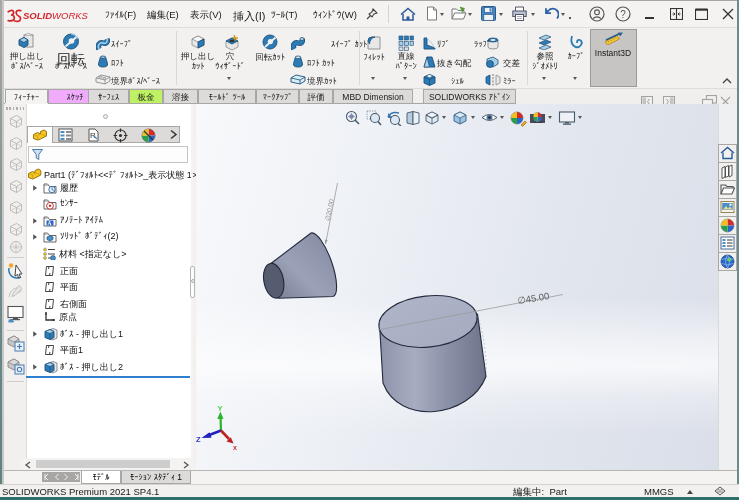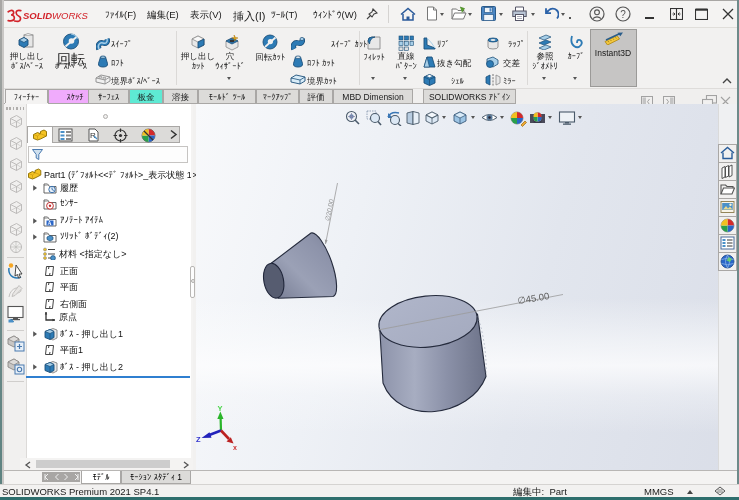--- a/index.html
+++ b/index.html
@@ -209,7 +209,7 @@
     <ellipse cx="7" cy="3" rx="5" ry="2" fill="#2d7bb5" stroke="#1c4f79" stroke-width="0.8"></ellipse>
     <ellipse cx="7" cy="3" rx="2.5" ry="1" fill="#e8e8e8"></ellipse>
   </svg>
-<div class="a" style="left:508px;top:38.5px;font-size:8.5px;color:#1a1a1a;white-space:nowrap;">ﾗｯﾌﾟ</div>
+<div class="a" style="left:474px;top:38.5px;font-size:8.5px;color:#1a1a1a;white-space:nowrap;">ﾗｯﾌﾟ</div>
 <svg class="a" style="left:485px;top:55px;" width="15" height="14" viewBox="0 0 15 14">
     <path d="M2 4 L8 2 L13 5 L13 9 L8 12 L2 9 Z" fill="#a8cfe8" stroke="#1c4f79" stroke-width="0.8"></path>
     <circle cx="5" cy="9" r="3.5" fill="#2d7bb5" stroke="#1c4f79" stroke-width="0.8"></circle>

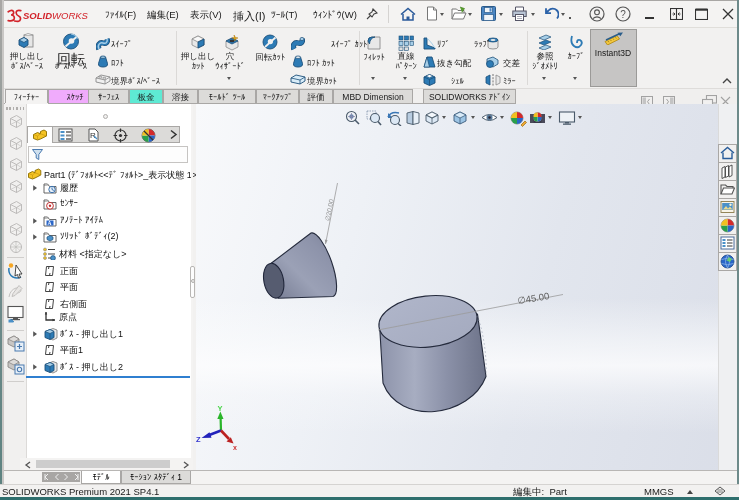--- a/index.html
+++ b/index.html
@@ -250,7 +250,7 @@
 <div class="a" style="left:5px;top:89px;width:43px;height:15px;background:#f4f3f2;border:1px solid #a9a7a5;border-bottom:none;font-size:8.5px;text-align:center;line-height:14px;color:#1a1a1a;white-space:nowrap;overflow:hidden;">ﾌｨｰﾁｬｰ</div>
 <div class="a" style="left:48px;top:89px;width:54px;height:15px;background:#f0abfc;border:1px solid #a9a7a5;border-bottom:none;font-size:8.5px;text-align:center;line-height:14px;color:#1a1a1a;white-space:nowrap;overflow:hidden;">ｽｹｯﾁ</div>
 <div class="a" style="left:88px;top:89px;width:41px;height:15px;background:#dcdbd9;border:1px solid #a9a7a5;border-bottom:none;font-size:8.5px;text-align:center;line-height:14px;color:#1a1a1a;white-space:nowrap;overflow:hidden;">ｻｰﾌｪｽ</div>
-<div class="a" style="left:129px;top:89px;width:34px;height:26px;background:#5eead4;border:1px solid #a9a7a5;border-bottom:none;font-size:8.5px;text-align:center;line-height:14px;color:#1a1a1a;white-space:nowrap;overflow:hidden;">板金</div>
+<div class="a" style="left:129px;top:89px;width:34px;height:26px;background:#bef264;border:1px solid #a9a7a5;border-bottom:none;font-size:8.5px;text-align:center;line-height:14px;color:#1a1a1a;white-space:nowrap;overflow:hidden;">板金</div>
 <div class="a" style="left:163px;top:89px;width:35px;height:15px;background:#dcdbd9;border:1px solid #a9a7a5;border-bottom:none;font-size:8.5px;text-align:center;line-height:14px;color:#1a1a1a;white-space:nowrap;overflow:hidden;">溶接</div>
 <div class="a" style="left:198px;top:89px;width:58px;height:29px;background:#dcdbd9;border:1px solid #a9a7a5;border-bottom:none;font-size:8.5px;text-align:center;line-height:14px;color:#1a1a1a;white-space:nowrap;overflow:hidden;">ﾓｰﾙﾄﾞ ﾂｰﾙ</div>
 <div class="a" style="left:256px;top:89px;width:43px;height:15px;background:#dcdbd9;border:1px solid #a9a7a5;border-bottom:none;font-size:8.5px;text-align:center;line-height:14px;color:#1a1a1a;white-space:nowrap;overflow:hidden;">ﾏｰｸｱｯﾌﾟ</div>

